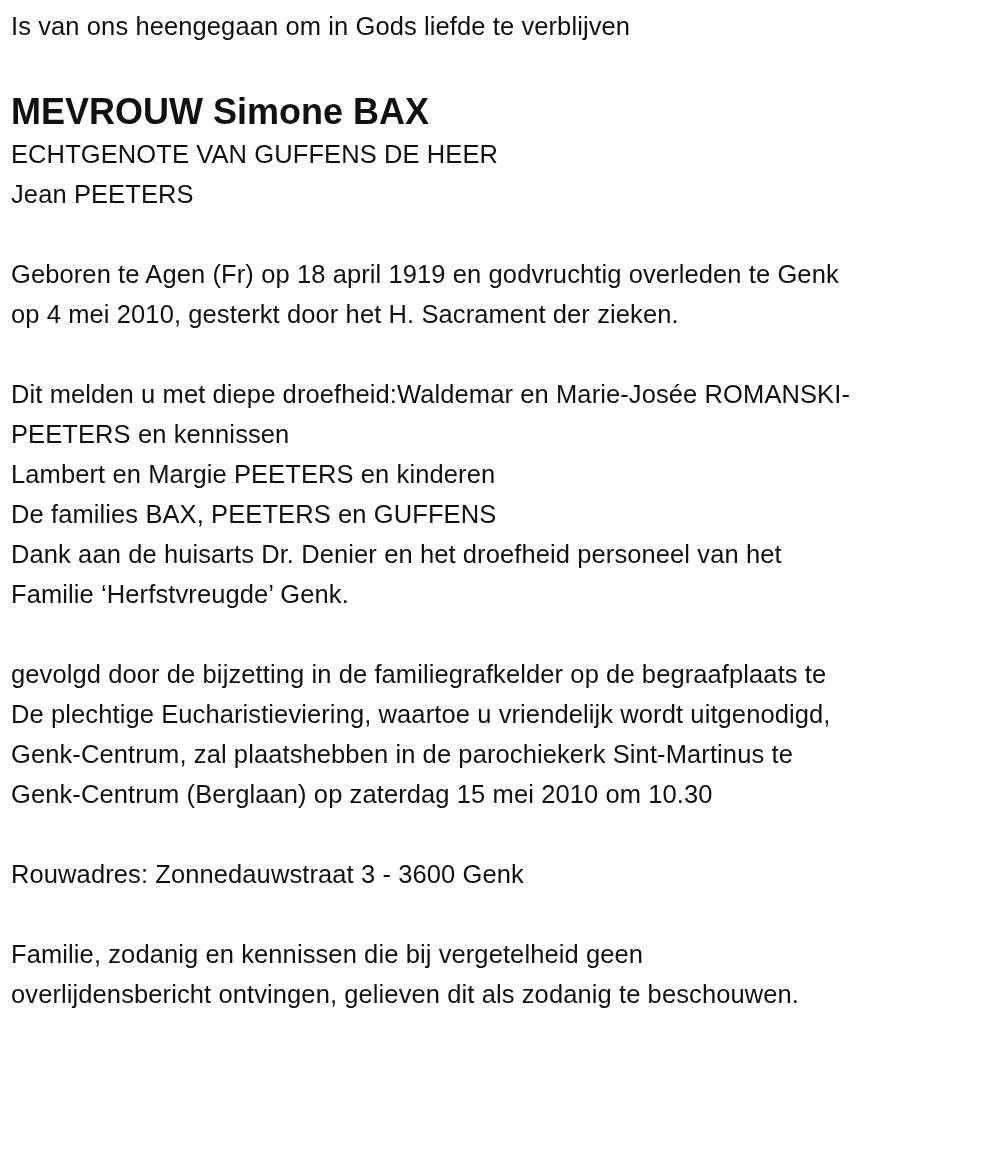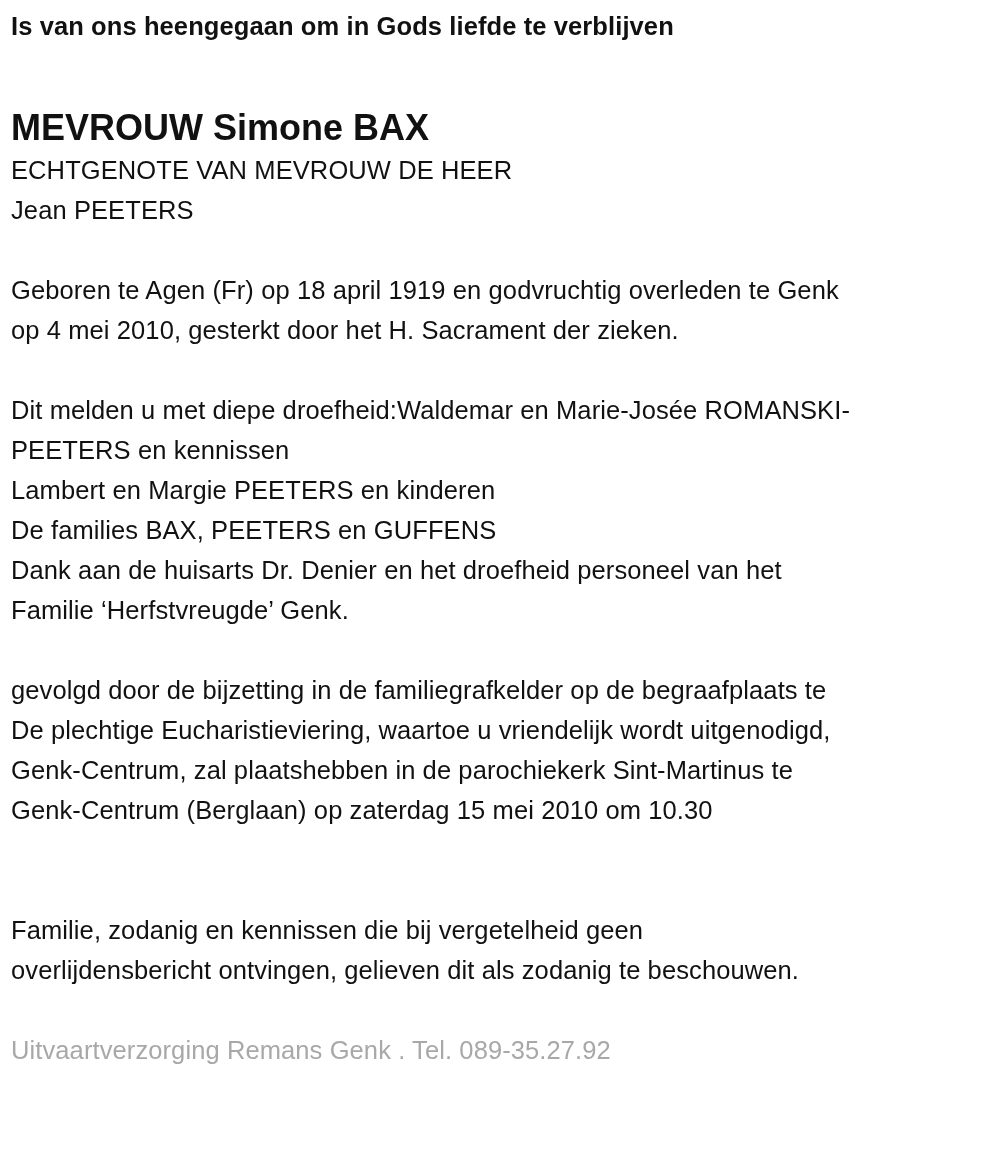--- a/index.html
+++ b/index.html
@@ -26,7 +26,7 @@
       letter-spacing: 0.1px;
       margin: 0;
     }
-    .intro { line-height: 40px; font-weight: bold; }
+    .intro { line-height: 40px; }
     .title {
       font-size: 36px;
       font-weight: bold;

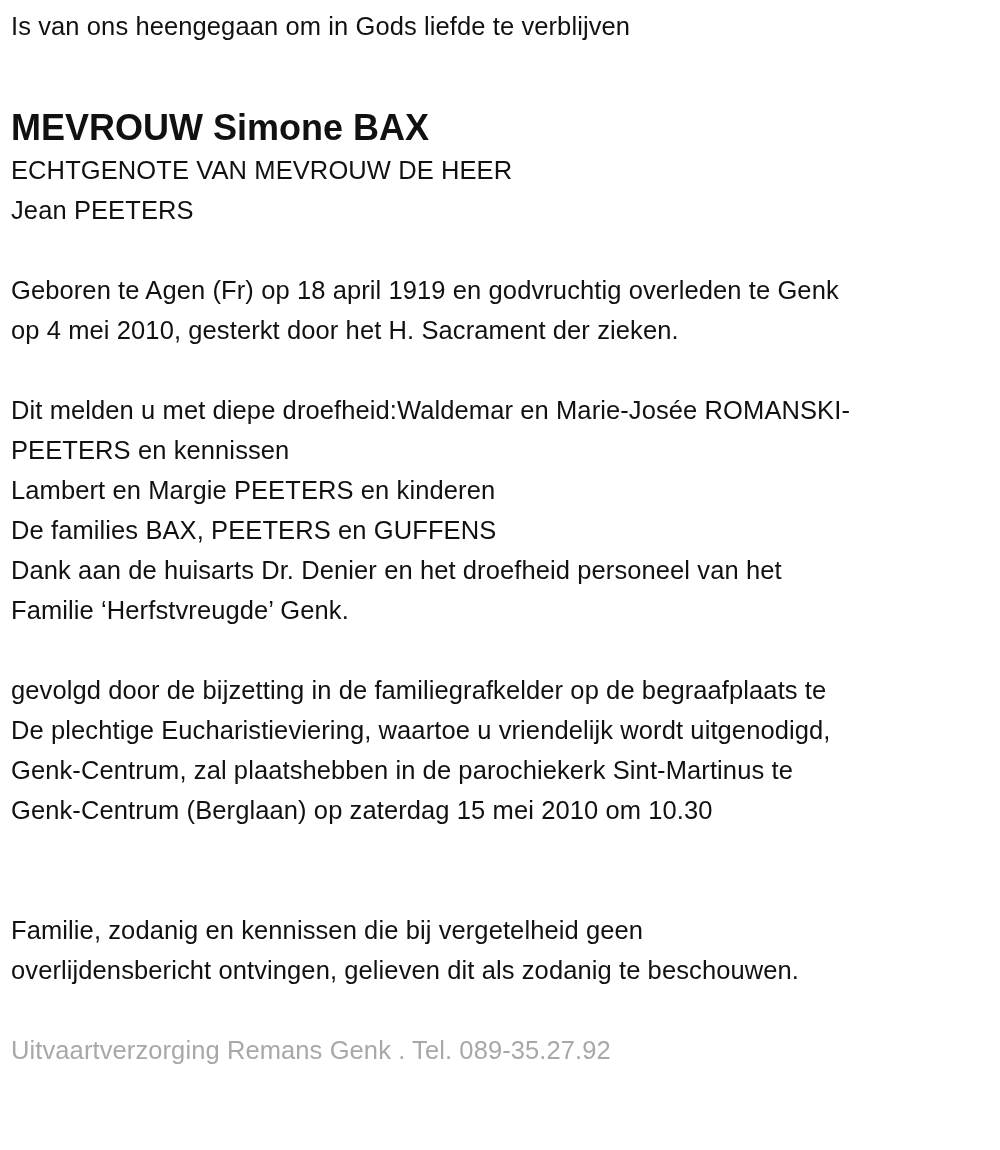--- a/index.html
+++ b/index.html
@@ -31,7 +31,7 @@
       font-size: 36px;
       font-weight: bold;
       line-height: 44px;
-      margin-top: 60px;
+      margin-top: 44px;
       margin-bottom: 0;
       letter-spacing: 0;
     }

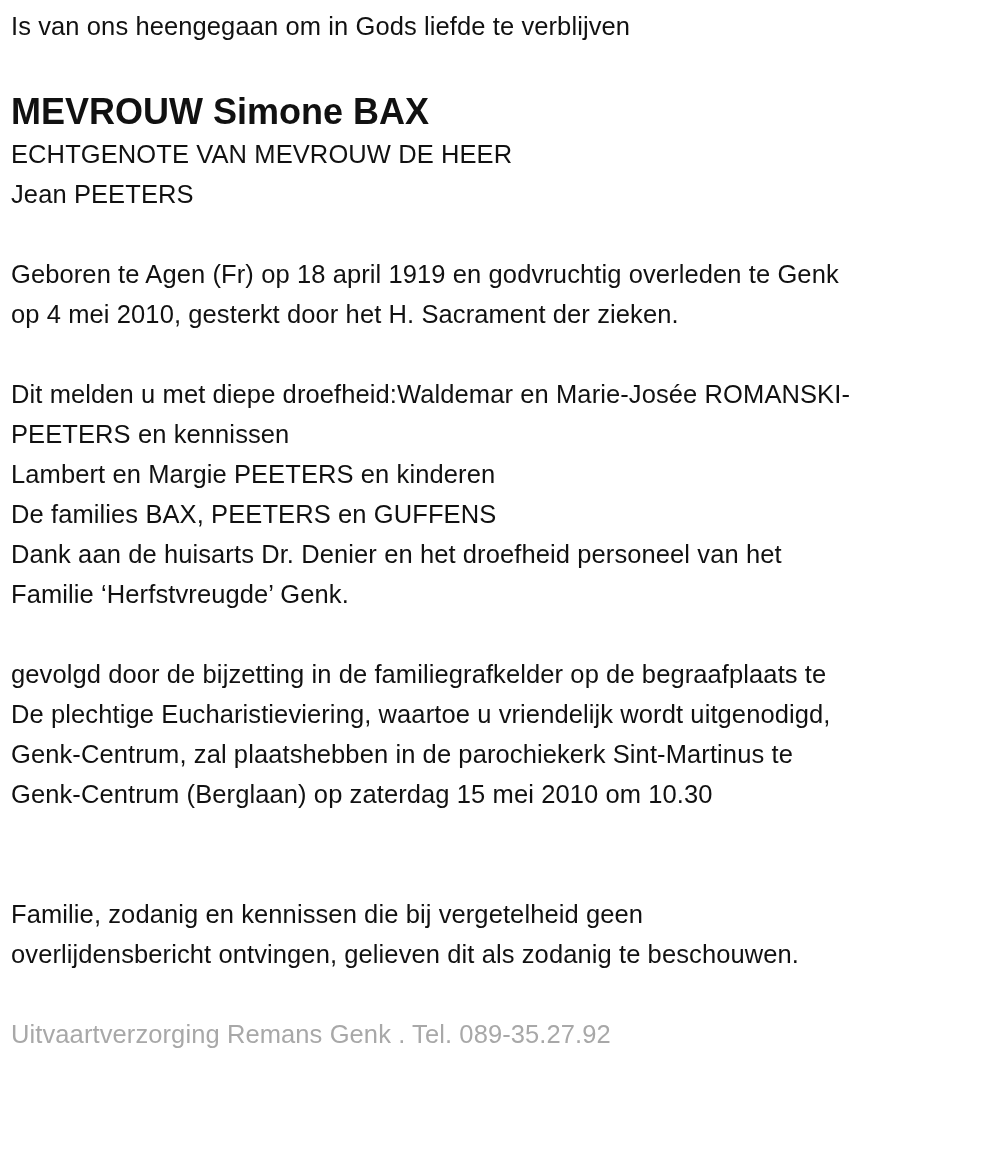--- a/index.html
+++ b/index.html
@@ -45,7 +45,7 @@
   <p class="line intro">Is van ons heengegaan om in Gods liefde te verblijven</p>
 
   <h1 class="line title">MEVROUW Simone BAX</h1>
-  <p class="line">ECHTGENOTE VAN MEVROUW DE HEER</p>
+  <p class="line">ECHTGENOTE VAN GUFFENS DE HEER</p>
   <p class="line">Jean PEETERS</p>
 
   <div class="gap"></div>

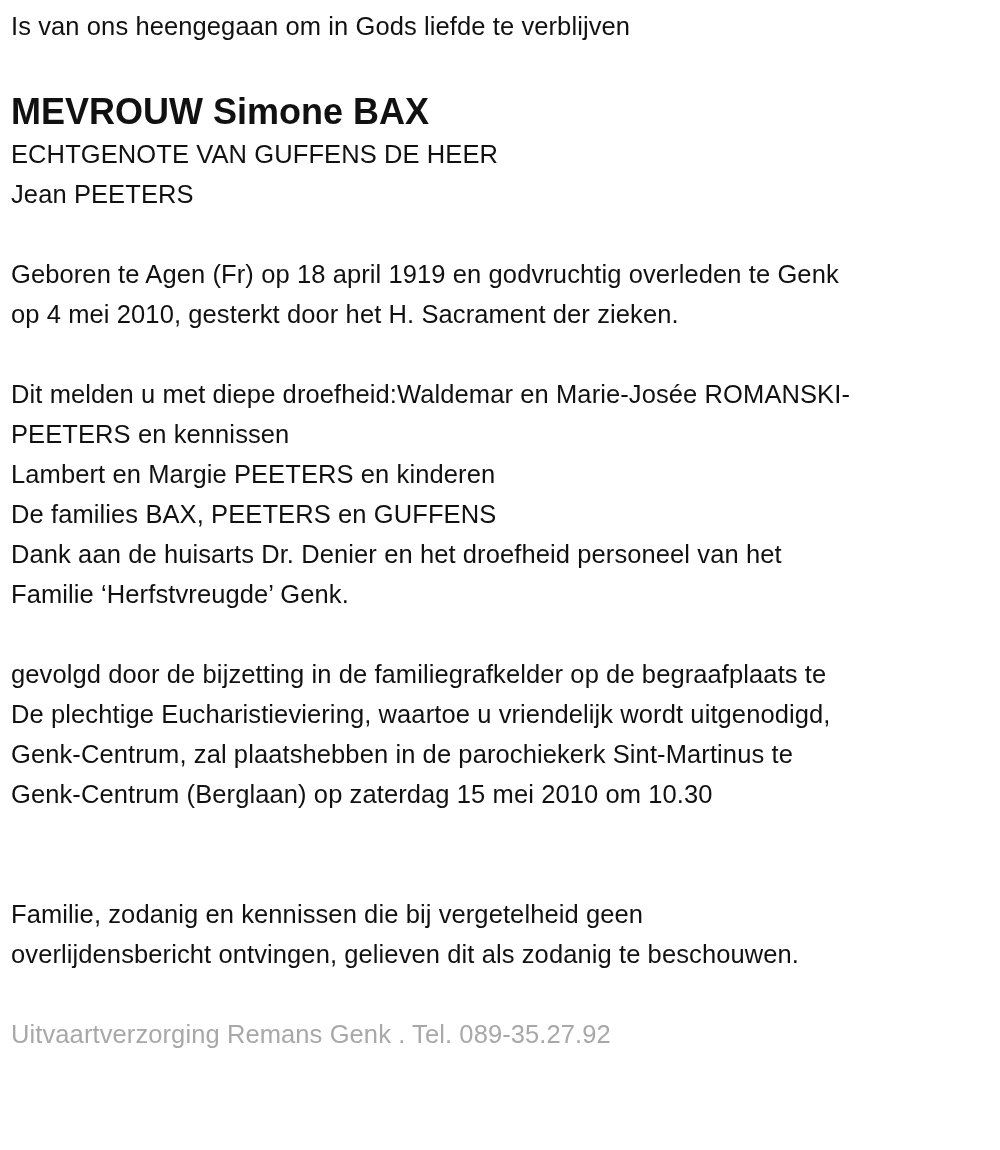--- a/index.html
+++ b/index.html
@@ -77,6 +77,7 @@
 
   <div class="gap"></div>
 
+  <p class="line">Rouwadres: Zonnedauwstraat 3 - 3600 Genk</p>
 
   <div class="gap"></div>
 

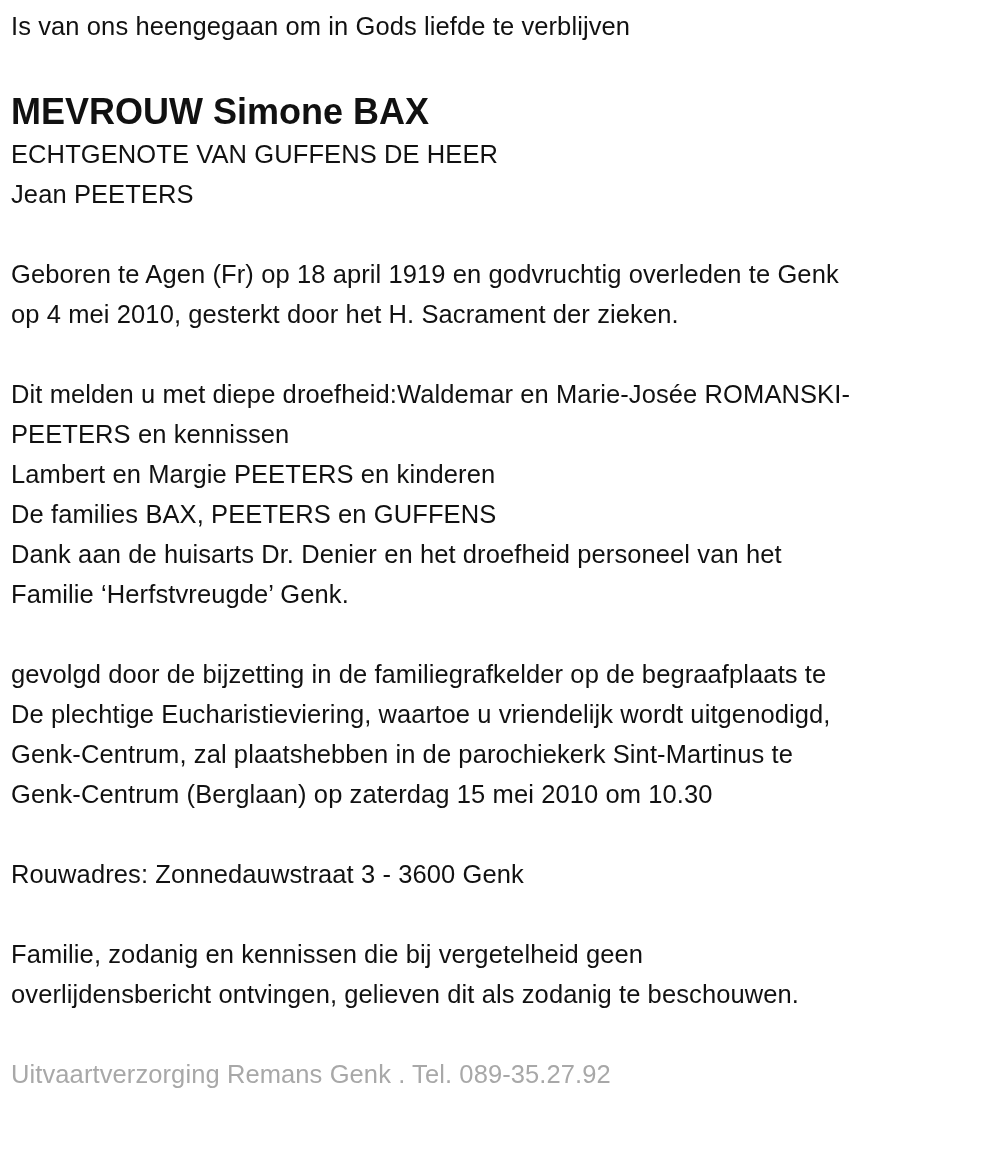--- a/index.html
+++ b/index.html
@@ -88,7 +88,6 @@
 
   <div class="gap"></div>
 
-  <p class="line footer">Uitvaartverzorging Remans Genk . Tel. 089-35.27.92</p>
 </div>
 
 </body></html>

